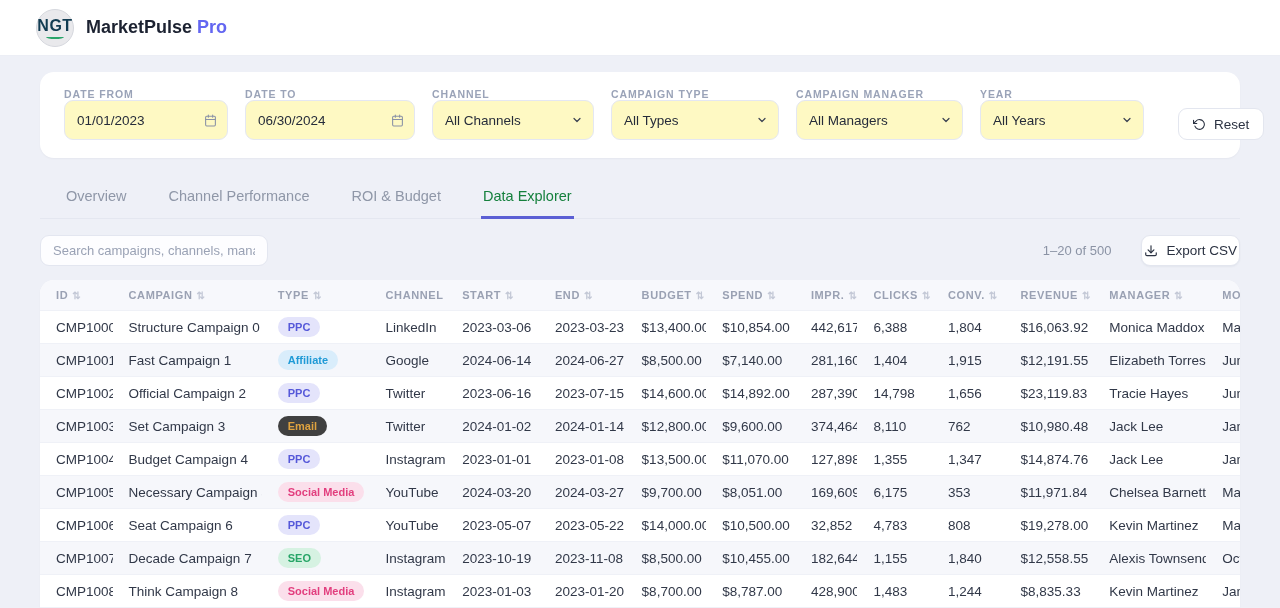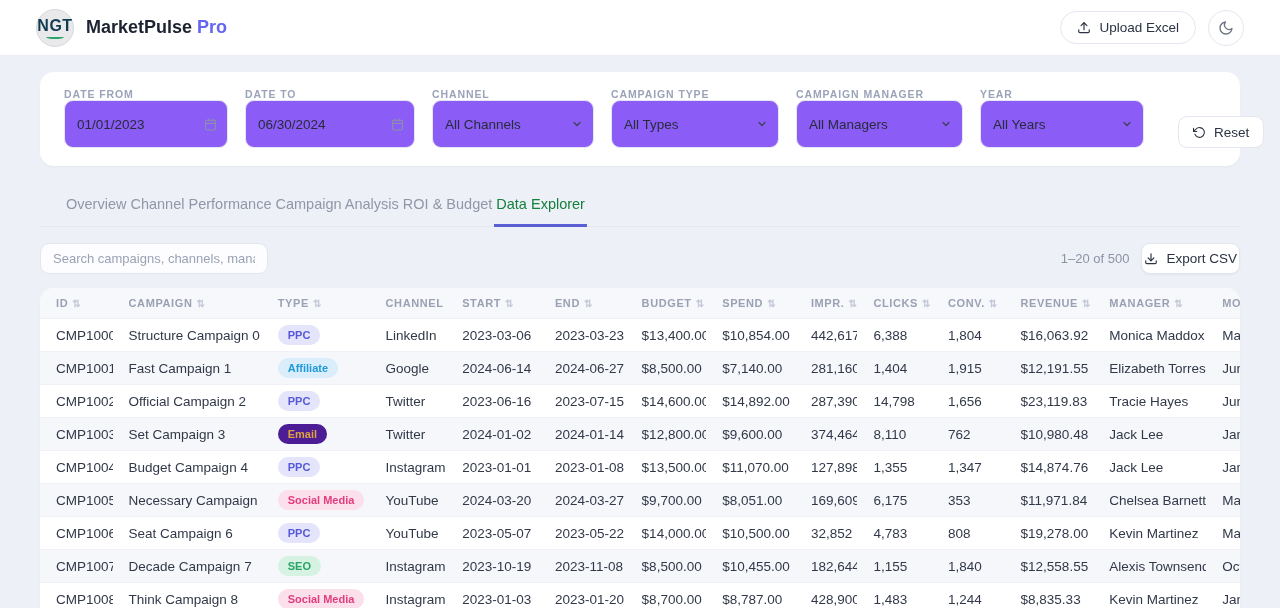--- a/index.html
+++ b/index.html
@@ -88,25 +88,6 @@
       <span>MarketPulse</span>
       <span class="pro">Pro</span>
     </div>
-  </div>
-  <div class="header-actions">
-    <button class="btn upload-btn">
-      <span class="icon">
-        <svg width="14" height="14" viewBox="0 0 24 24" fill="none" stroke="#2b3242" stroke-width="2" stroke-linecap="round" stroke-linejoin="round">
-            <path d="M21 15v3a2 2 0 0 1-2 2H5a2 2 0 0 1-2-2v-3"></path>
-            <polyline points="7 8 12 3 17 8"></polyline>
-            <line x1="12" y1="3" x2="12" y2="15"></line>
-          </svg>
-      </span>
-      <span>Upload Excel</span>
-    </button>
-    <button class="btn theme-btn">
-      <span class="icon">
-        <svg width="16" height="16" viewBox="0 0 24 24" fill="none" stroke="#6b7280" stroke-width="2" stroke-linecap="round" stroke-linejoin="round">
-            <path d="M21 12.8A9 9 0 1 1 11.2 3a7 7 0 0 0 9.8 9.8z"></path>
-          </svg>
-      </span>
-    </button>
   </div>
 </header>
 

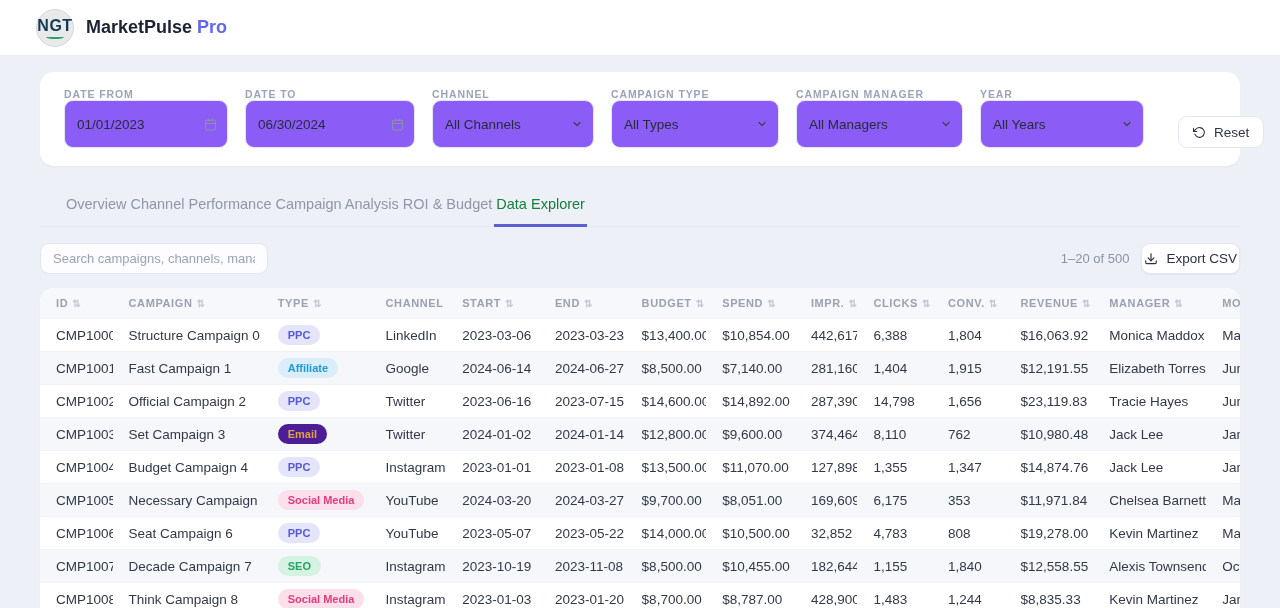--- a/index.html
+++ b/index.html
@@ -33,7 +33,7 @@
                  box-shadow:0 1px 2px rgba(25,30,60,.04); display:flex; align-items:flex-end; gap:17px; }
   .fgroup { display:flex; flex-direction:column; }
   .flabel { font-size:10.5px; font-weight:600; letter-spacing:.9px; color:#9aa3b8; text-transform:uppercase; }
-  .fcontrol { height:48px; background:#8b5cf6; border:1px solid #e4e7f2; border-radius:9px;
+  .fcontrol { height:40px; background:#fef9c3; border:1px solid #e4e7f2; border-radius:9px;
               display:flex; align-items:center; justify-content:space-between;
               padding:0 10px 0 12px; font-size:13.5px; color:#262c3a; }
   .fcontrol input { border:none; background:transparent; outline:none; font-family:inherit;

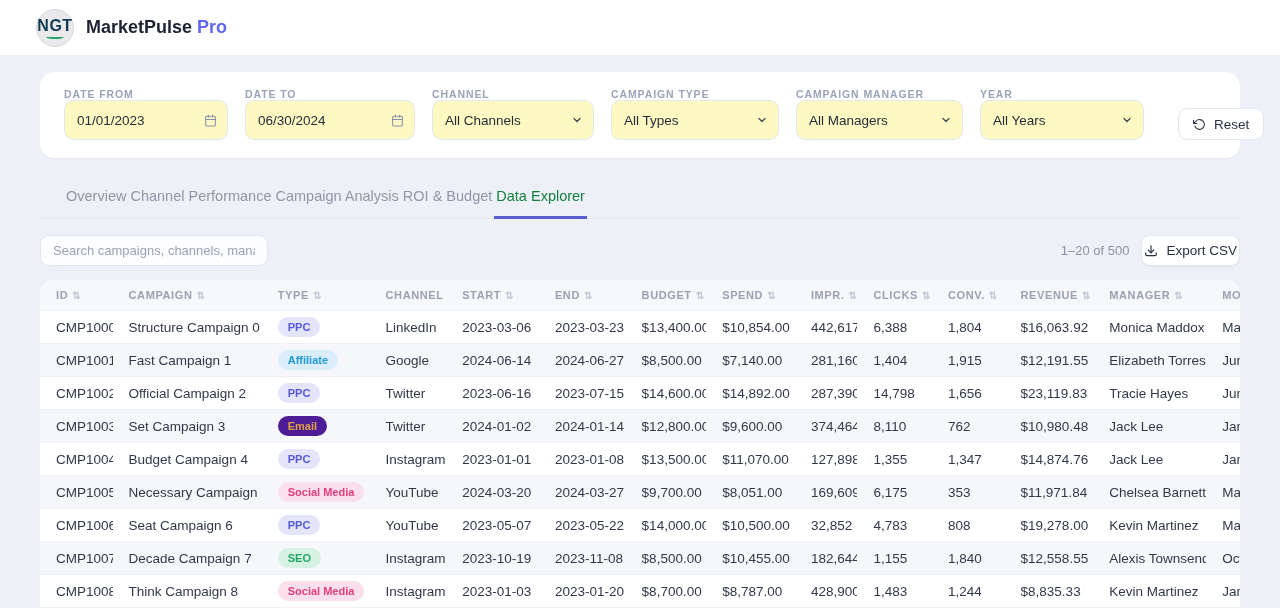--- a/index.html
+++ b/index.html
@@ -45,7 +45,7 @@
   .gap-before-reset { flex:1; }
 
   
-  .tabs { display:flex; padding:22px 24px 0 24px; border-bottom:1px solid #e4e7f0; }
+  .tabs { display:flex; gap:38px; padding:22px 24px 0 24px; border-bottom:1px solid #e4e7f0; }
   .tab { font-size:14.5px; color:#8f97a8; padding:8px 2px 12px 2px; cursor:pointer;
          border-bottom:3px solid transparent; margin-bottom:-1px; }
   .tab.active { color:#15803d; font-weight:400; border-bottom-color:#5b5fd4; }

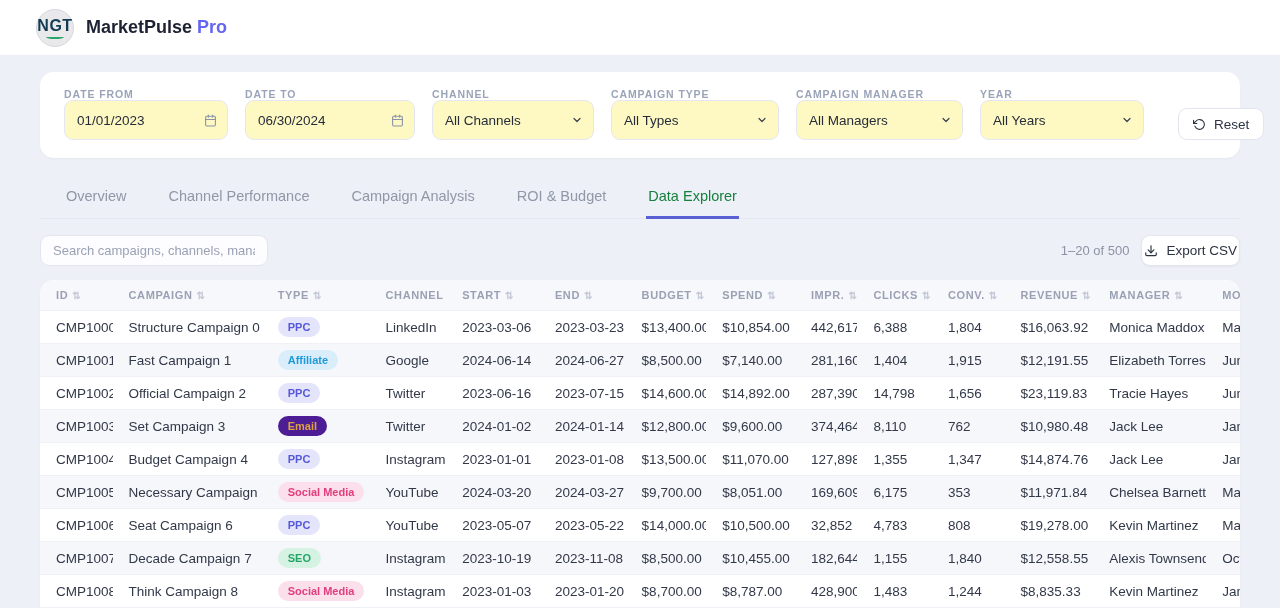--- a/index.html
+++ b/index.html
@@ -181,7 +181,6 @@
   <nav class="tabs">
     <div class="tab">Overview</div>
     <div class="tab">Channel Performance</div>
-    <div class="tab">Campaign Analysis</div>
     <div class="tab">ROI &amp; Budget</div>
     <div class="tab active">Data Explorer</div>
   </nav>

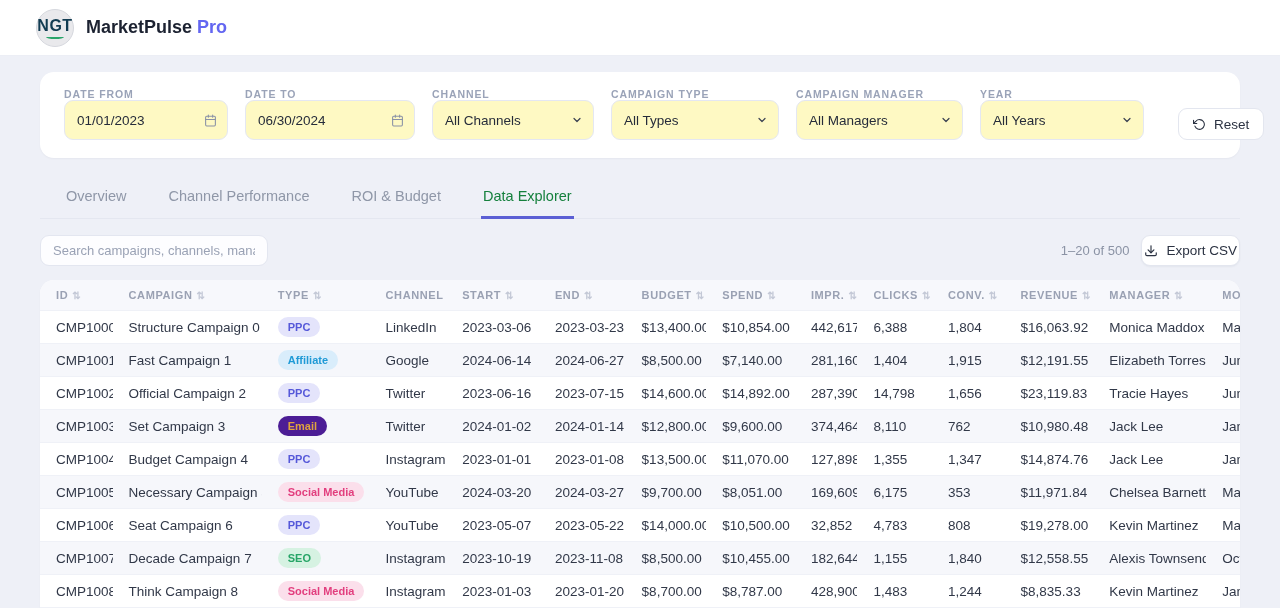--- a/index.html
+++ b/index.html
@@ -56,7 +56,7 @@
                   border-radius:9px; padding:0 12px; font-family:inherit; font-size:13px;
                   color:#262c3a; outline:none; }
   .search-input::placeholder { color:#9aa2b5; }
-  .toolbar-right { display:flex; align-items:center; gap:12px; }
+  .toolbar-right { display:flex; align-items:center; gap:30px; }
   .pagination { font-size:13px; color:#8b93a5; }
   .export-btn { padding:7px 2px; border-radius:9px; font-weight:500;
                 box-shadow:0 1px 2px rgba(25,30,60,.05); }

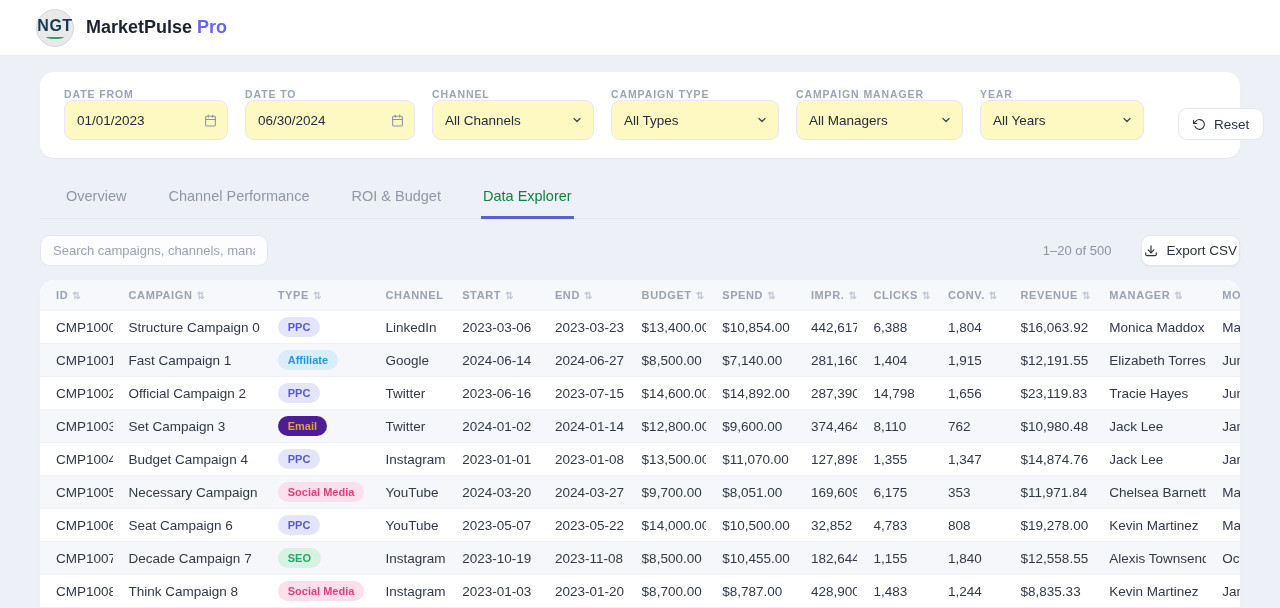--- a/index.html
+++ b/index.html
@@ -290,7 +290,7 @@
           <tr>
             <td>CMP1003</td>
             <td>Set Campaign 3</td>
-            <td><span class="badge" style="background: #4c1d95; color: rgb(223, 162, 63);">Email</span></td>
+            <td><span class="badge" style="background: #404040; color: rgb(223, 162, 63);">Email</span></td>
             <td>Twitter</td>
             <td>2024-01-02</td>
             <td>2024-01-14</td>

